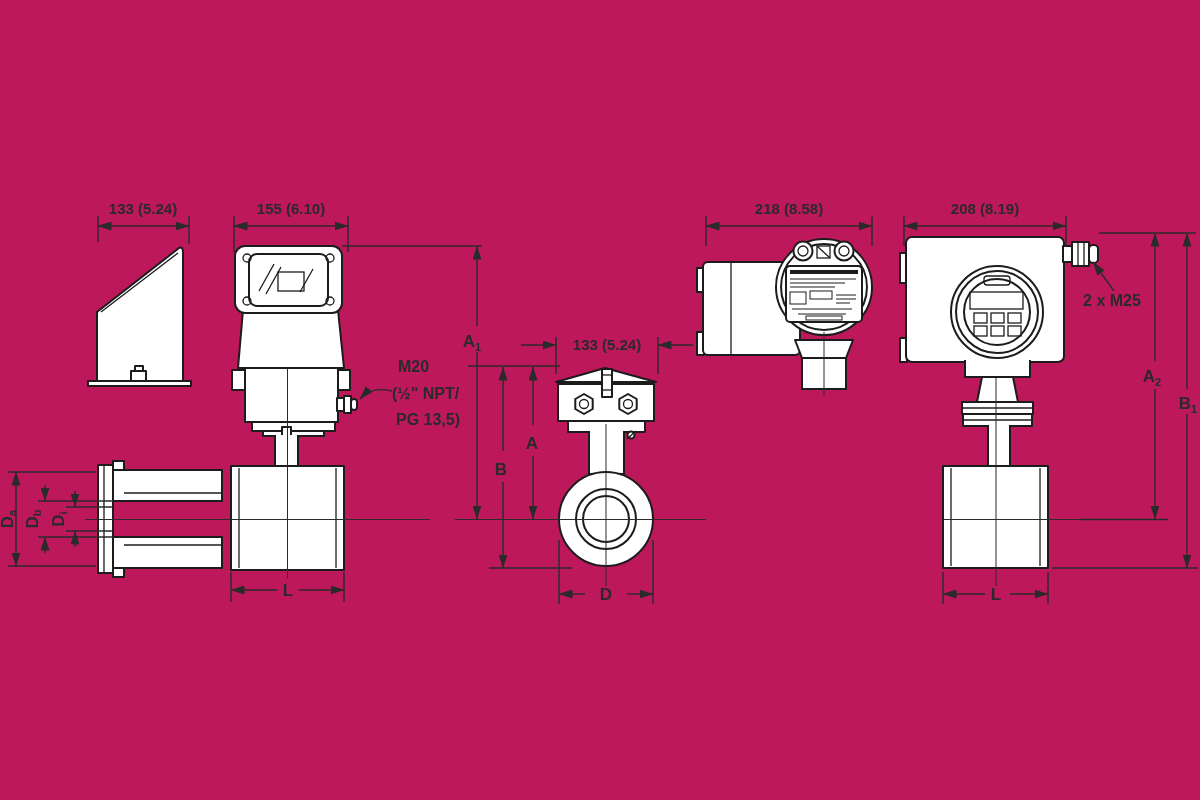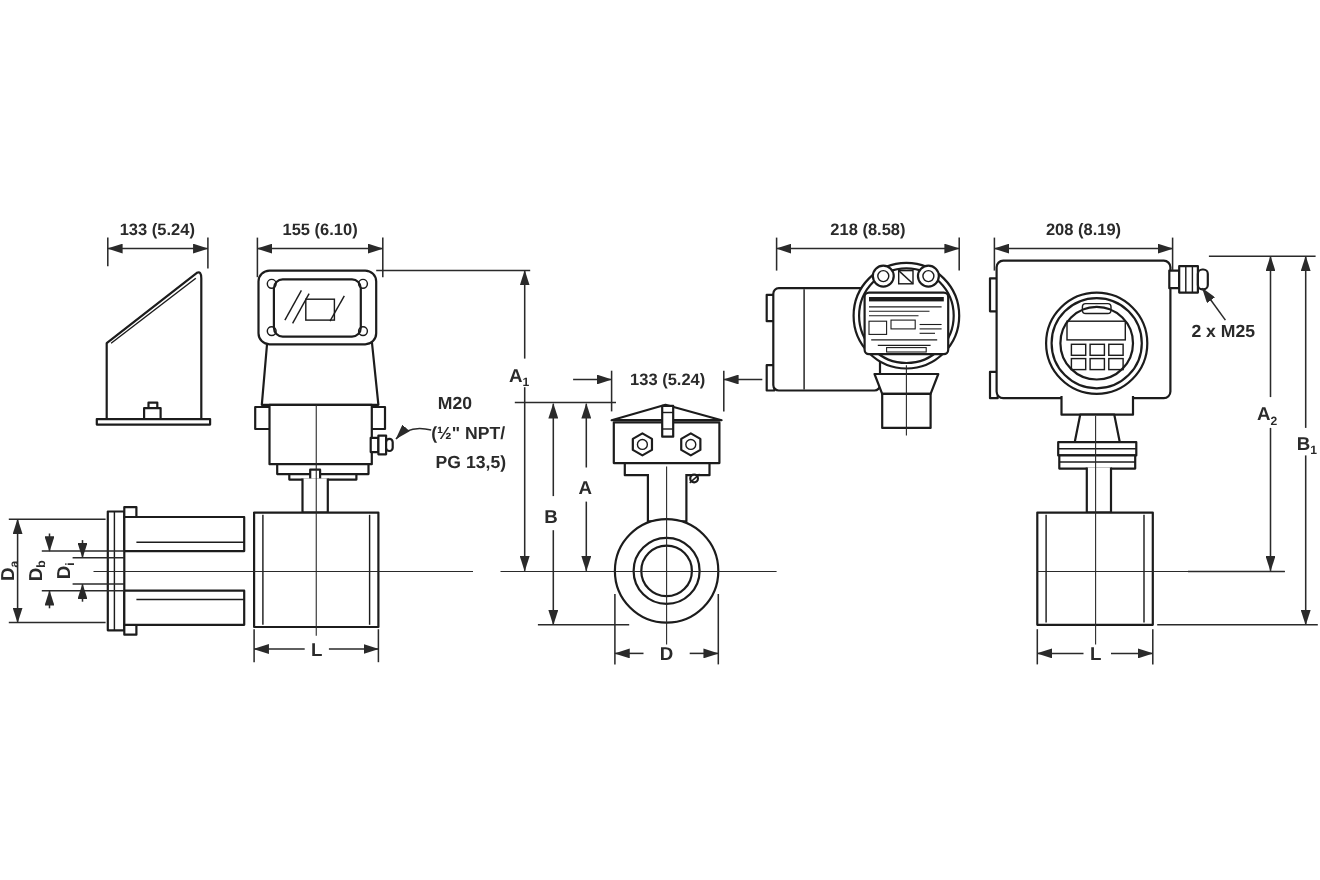--- a/index.html
+++ b/index.html
@@ -3,7 +3,7 @@
 <meta charset="utf-8">
 <style>
   html,body{margin:0;padding:0;background:#000;}
-  .stage{position:relative;width:1200px;height:800px;background:#ffffff;overflow:hidden;}
+  .stage{position:relative;width:1200px;height:800px;background:#be185d;overflow:hidden;}
   svg{display:block;}
   .s  {fill:#ffffff;stroke:#1c1c1c;stroke-width:2;stroke-linejoin:round;}
   .o  {fill:none;stroke:#1c1c1c;stroke-width:2;stroke-linejoin:round;}

